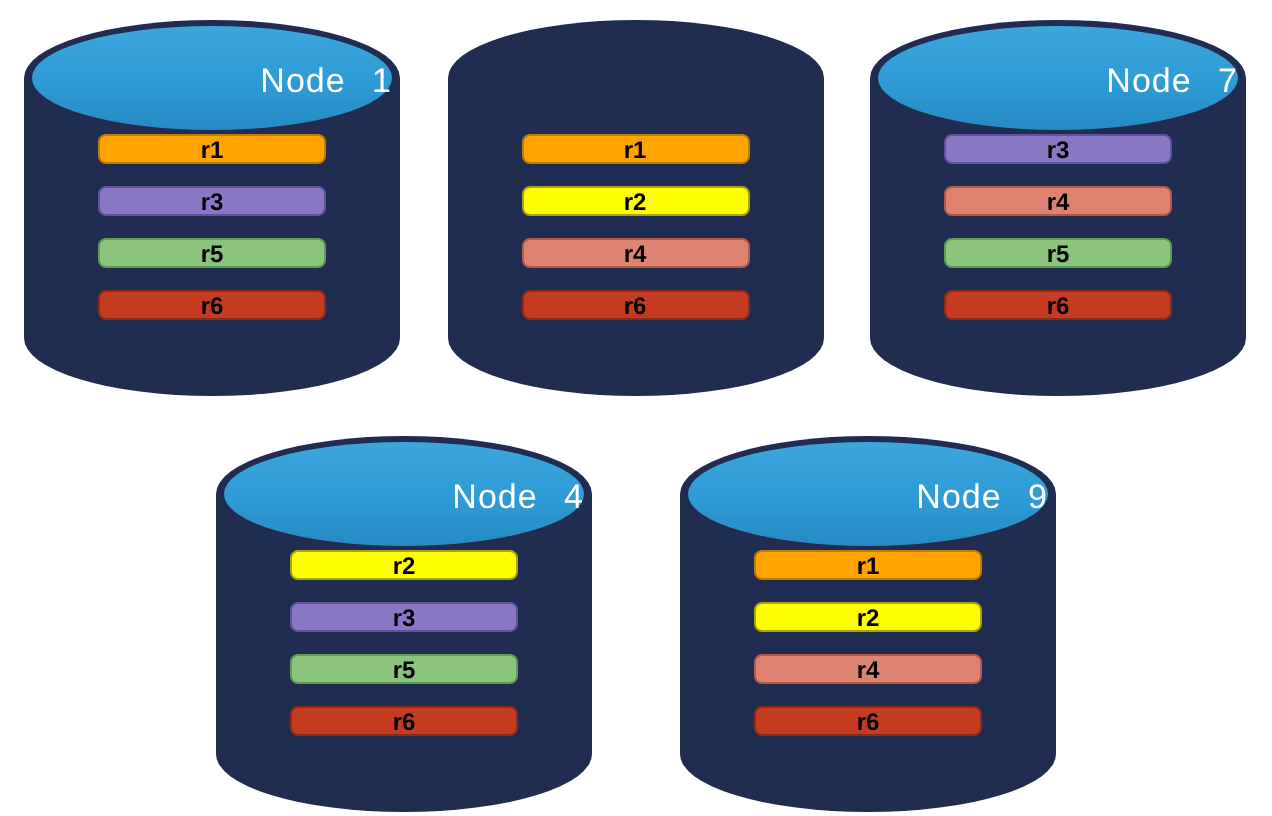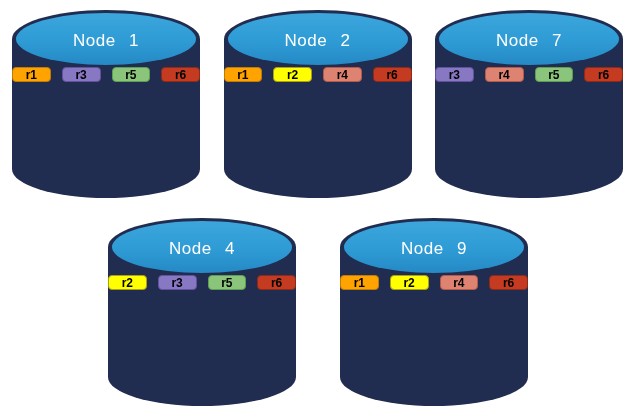--- a/index.html
+++ b/index.html
@@ -51,7 +51,7 @@
     background: linear-gradient(180deg, #3CA6DC 0%, var(--cyl-top, #2E9BD5) 55%, #2589C4 100%);
     display: flex;
     align-items: center;
-    justify-content: center;
+    justify-content: flex-end;
   }
   .node-label {
     color: var(--node-label, #ffffff);

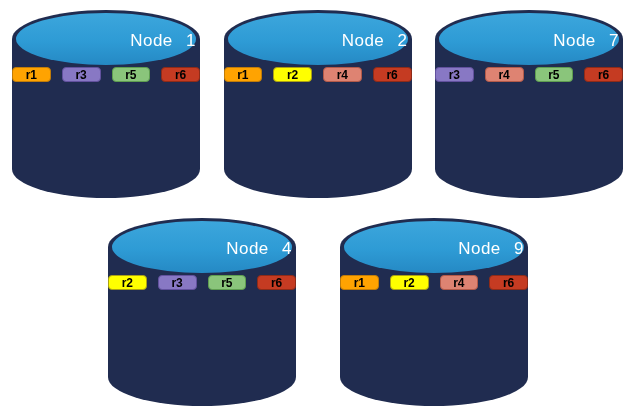--- a/index.html
+++ b/index.html
@@ -107,9 +107,6 @@
 
   <div class="node">
     <div class="cyl-body"></div>
-    <div class="cyl-top">
-      <span class="node-label">Node 2</span>
-    </div>
     <div class="bars">
           <div class="bar" style="background: rgb(255, 163, 1); border-color: rgb(193, 124, 8);">r1</div>
           <div class="bar" style="background: rgb(255, 255, 0); border-color: rgb(171, 161, 20);">r2</div>

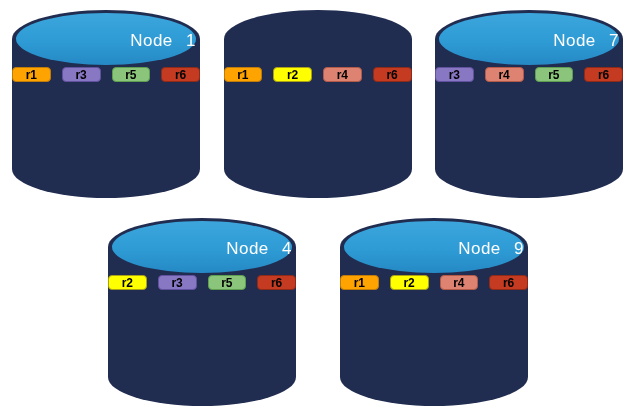--- a/index.html
+++ b/index.html
@@ -68,7 +68,7 @@
     left: 0;
     right: 0;
     display: flex;
-    flex-direction: row;
+    flex-direction: column;
     align-items: center;
     gap: 11px;
   }

